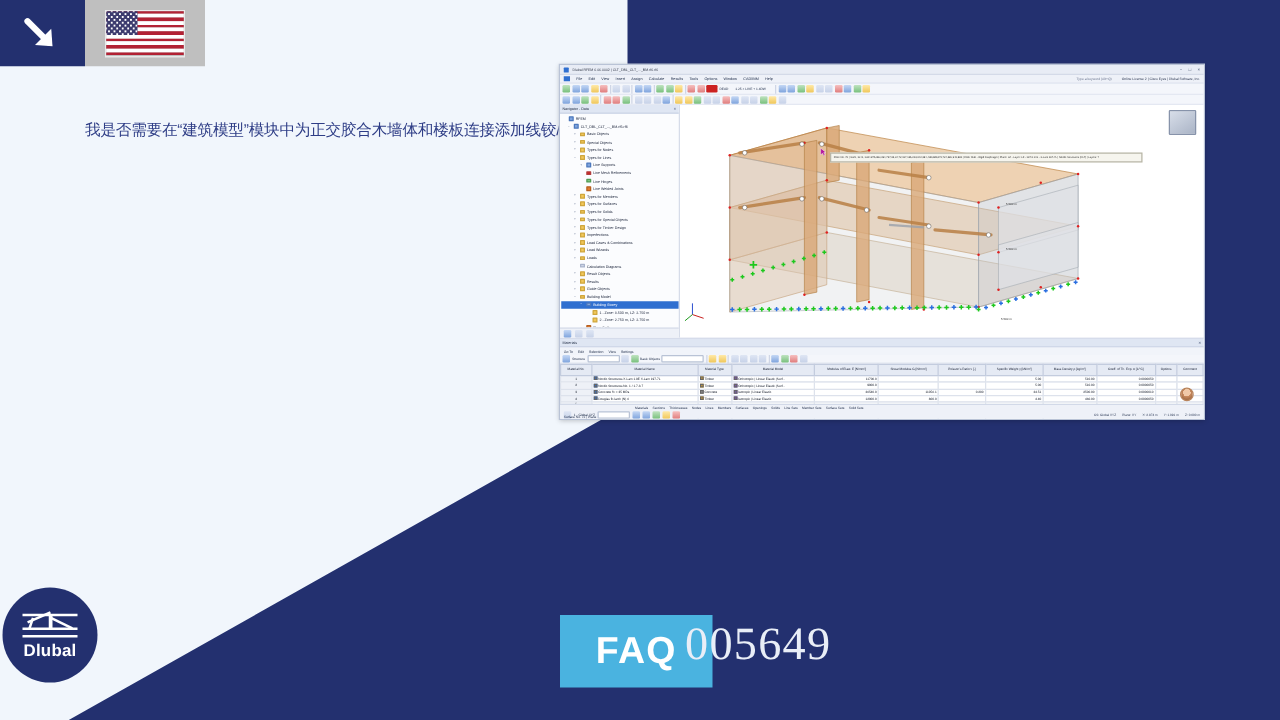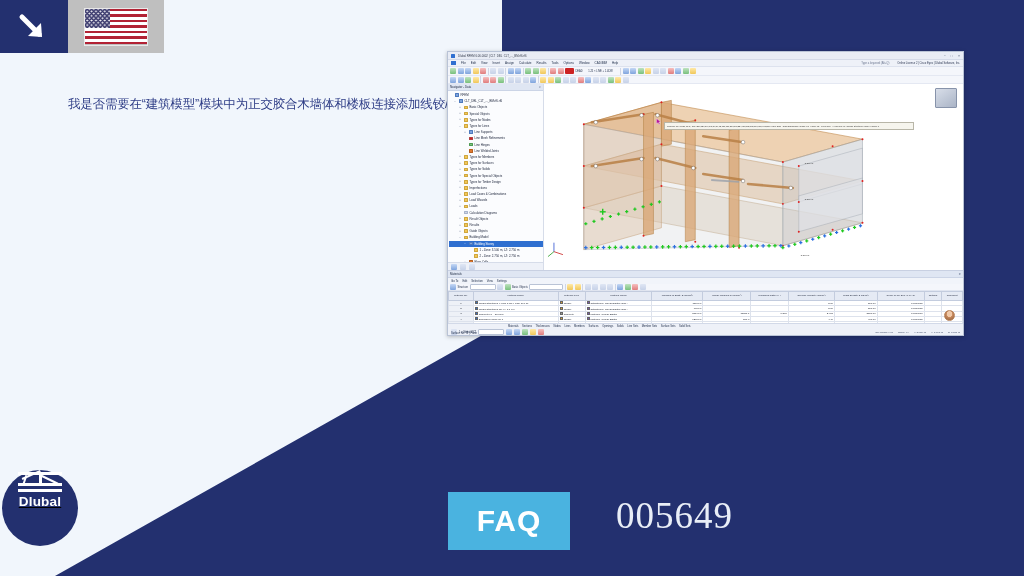--- a/index.html
+++ b/index.html
@@ -50,7 +50,7 @@
   #logo {
     position:absolute; left:2px; top:470px; width:76px; height:76px;
     border-radius:50%; background:#23306f;
-    display:flex; flex-direction:column; align-items:center; justify-content:flex-start;text-decoration:underline;
+    display:flex; flex-direction:column; align-items:center; justify-content:center;
   }
   #logo .mark { width:44px; height:22px; position:relative; }
   #logo .mark .bar { position:absolute; left:0; width:100%; height:2.5px; background:#fff; }

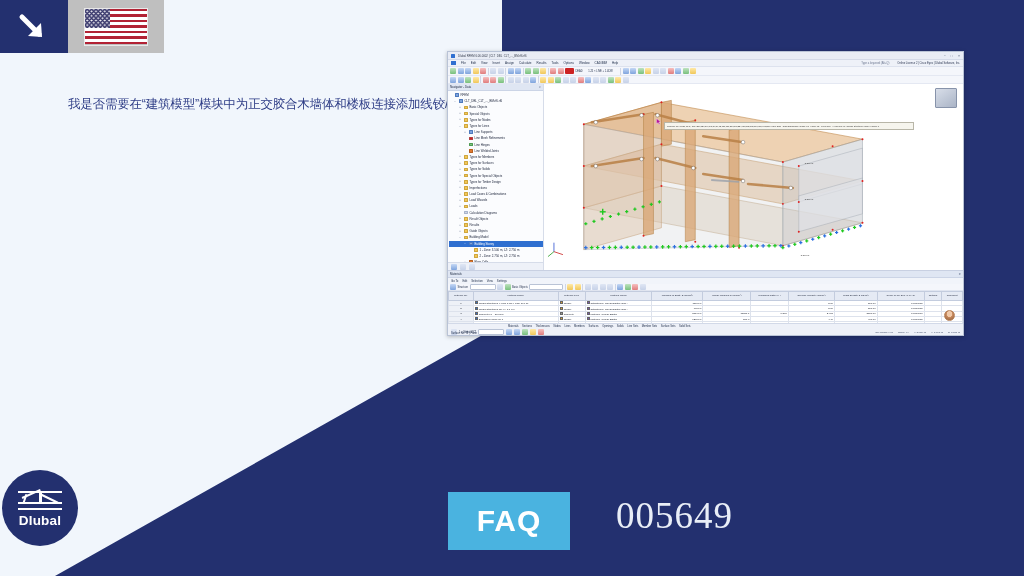--- a/index.html
+++ b/index.html
@@ -70,7 +70,7 @@
   }
   #faq-badge span { color:#fff; font-size:30px; font-weight:bold; letter-spacing:1px; }
   #faq-number {
-    position:absolute; left:616px; top:492px; height:47px;
+    position:absolute; left:548px; top:492px; height:47px;
     display:flex; align-items:center;
     color:#e9eef7; font-size:37px; font-family:"Liberation Serif", serif; letter-spacing:1px;
   }

